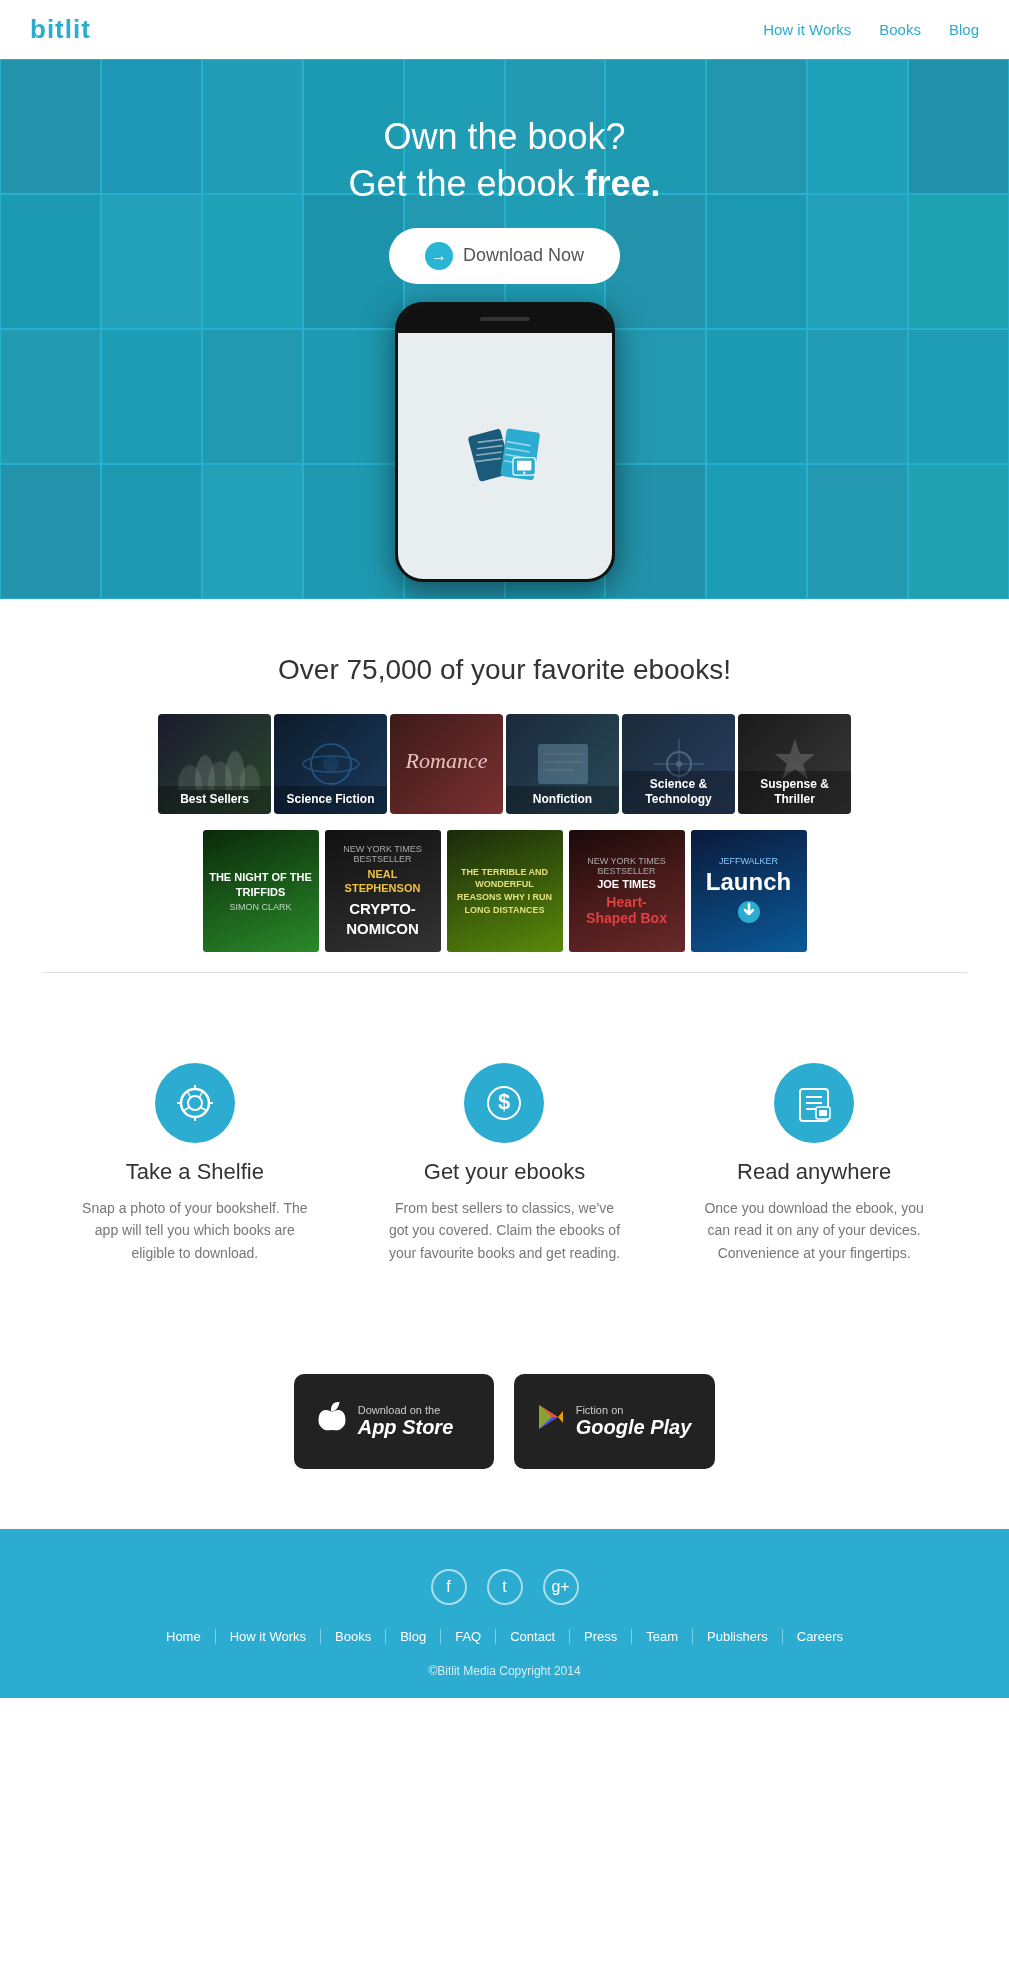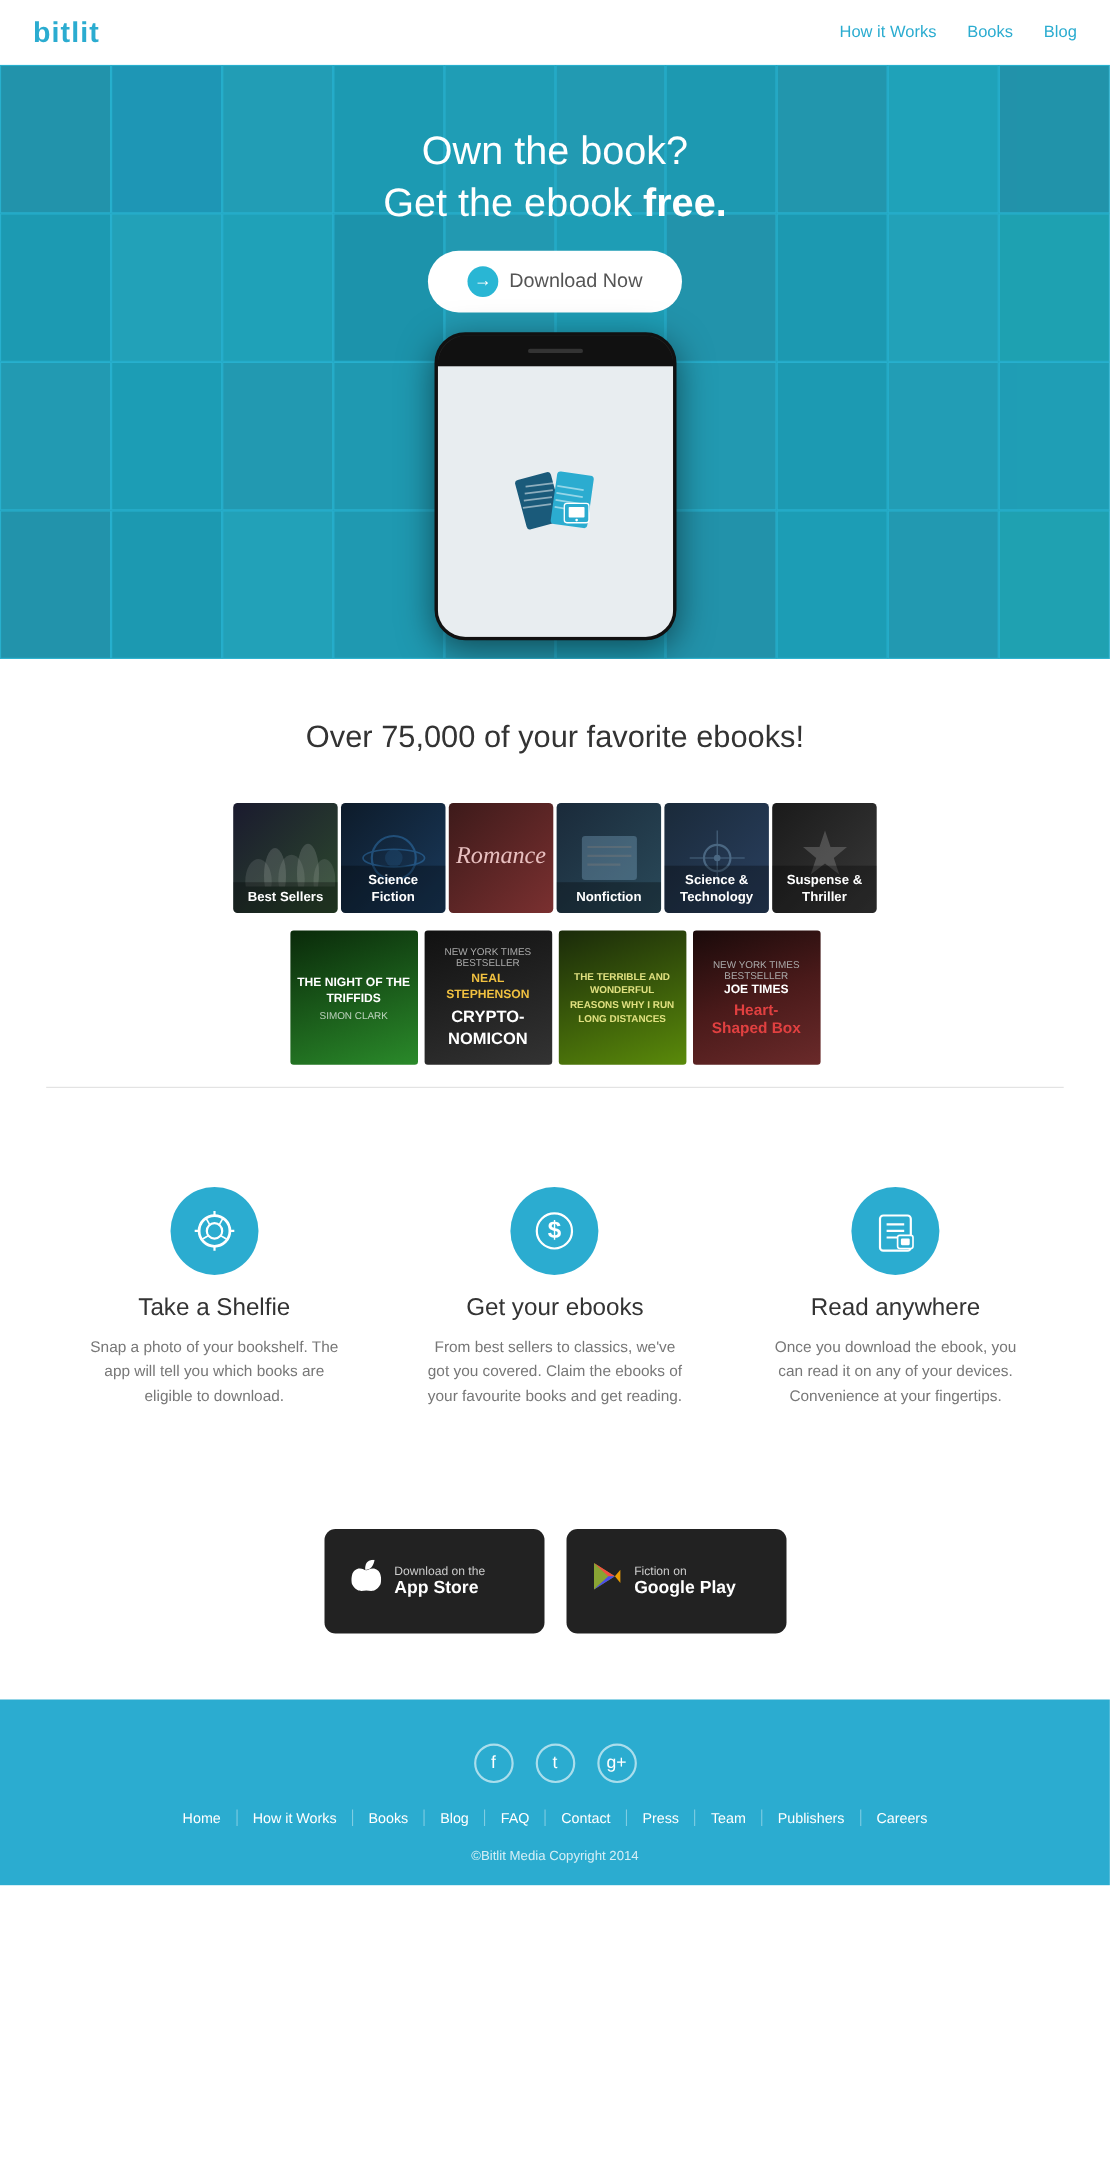--- a/index.html
+++ b/index.html
@@ -166,13 +166,12 @@
       justify-content: center;
     }
     .category-item {
-      width: 95px;
+      width: 113px;
       height: 100px;
       border-radius: 4px;
       overflow: hidden;
       position: relative;
       cursor: pointer;
-      margin-top: 16px;
     }
     .category-bg {
       width: 100%;

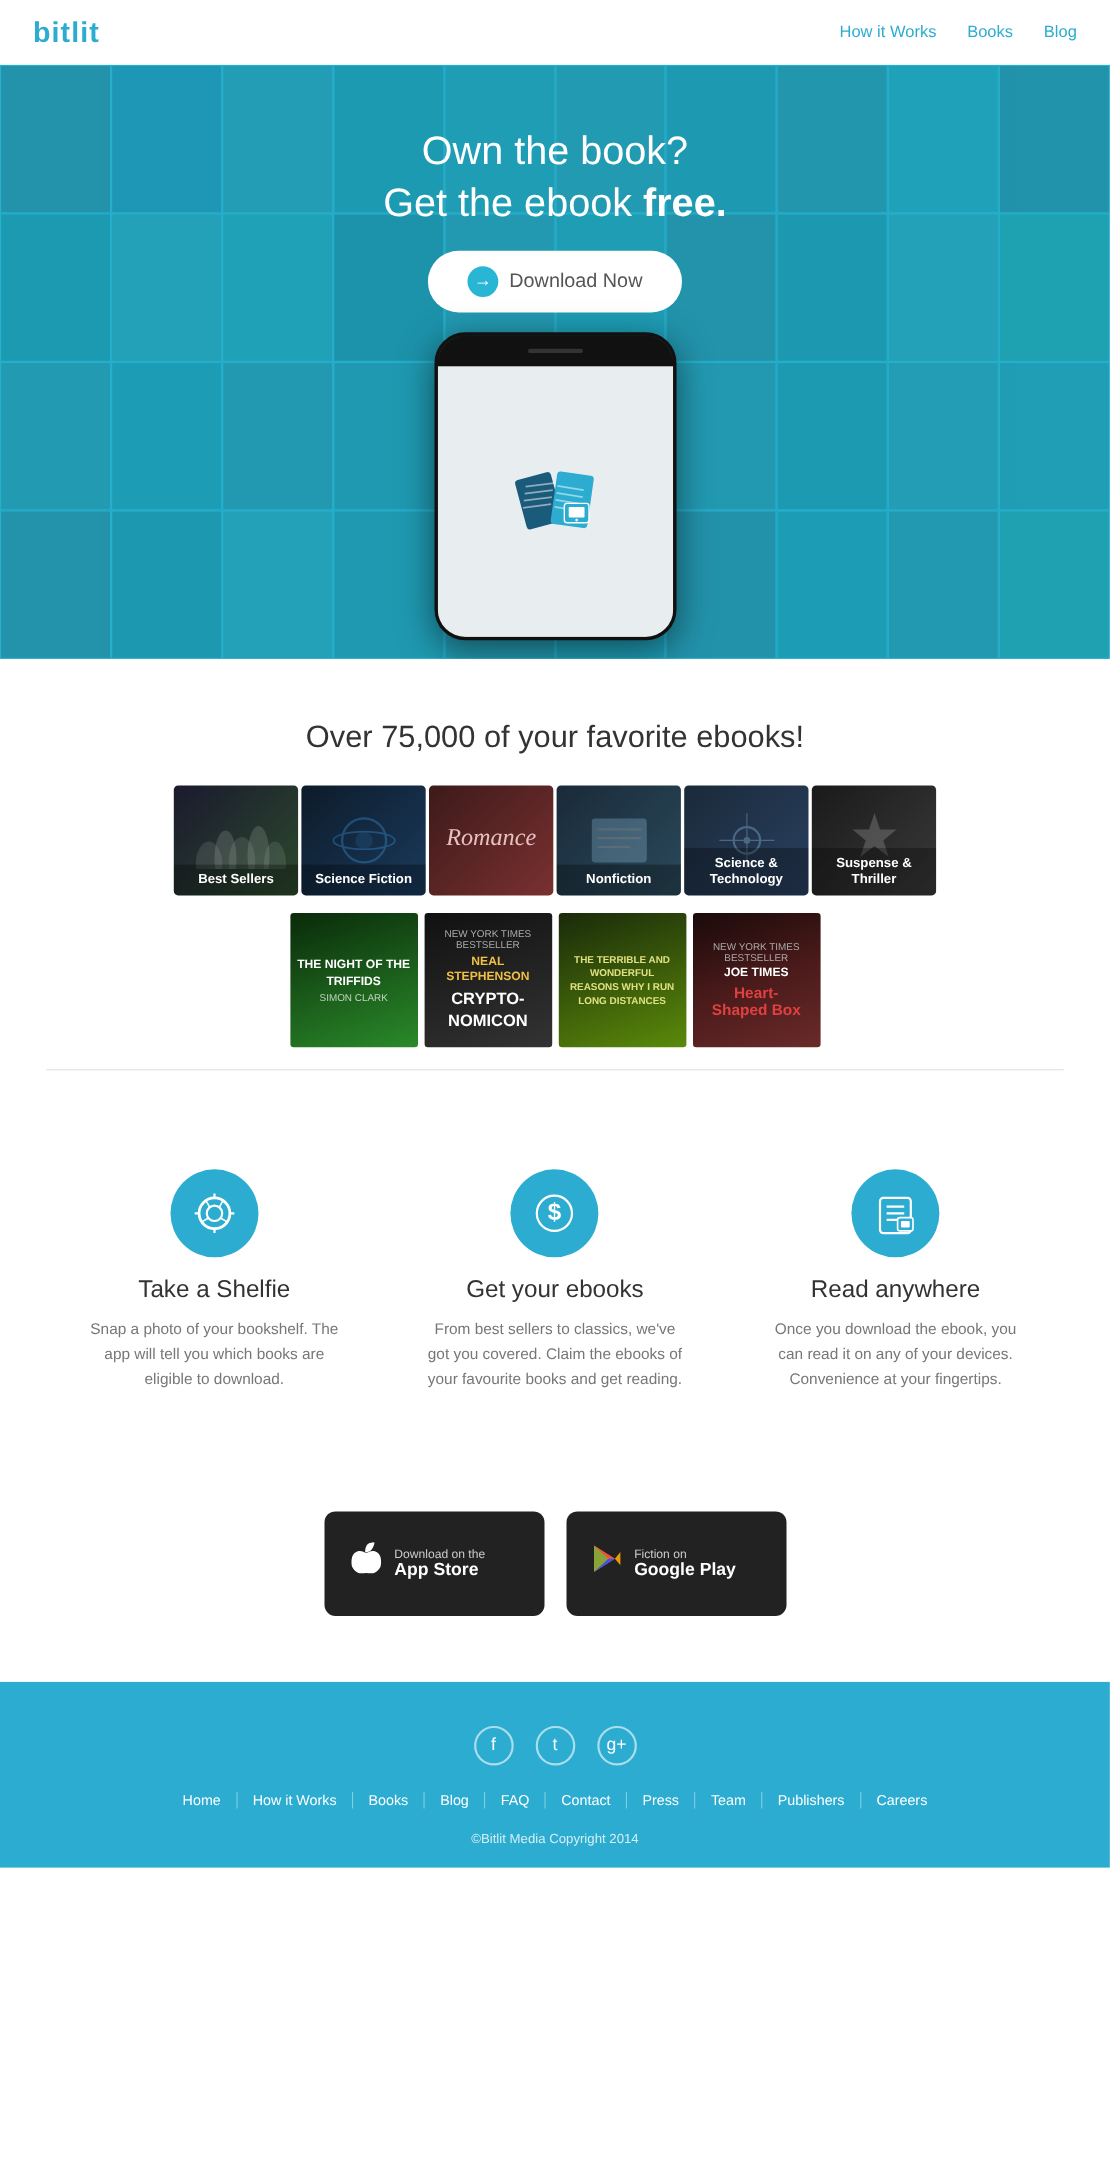--- a/index.html
+++ b/index.html
@@ -603,6 +603,18 @@
       </div>
     </div>
 
+    <div class="book-cover book-launch">
+      <div class="book-title-overlay">
+        <div style="font-size:9px;color:#8cf;margin-bottom:2px">JEFFWALKER</div>
+        <div style="font-size:24px;font-weight:900;color:#fff">Launch</div>
+        <div style="margin-top:4px">
+          <svg width="24" height="24" viewBox="0 0 24 24">
+            <circle cx="12" cy="12" r="11" fill="#2bacd0"></circle>
+            <path d="M12 4 L12 14 M8 10 L12 14 L16 10" stroke="#fff" stroke-width="2.5" fill="none" stroke-linecap="round" stroke-linejoin="round"></path>
+          </svg>
+        </div>
+      </div>
+    </div>
   </div>
 
   <hr class="divider">

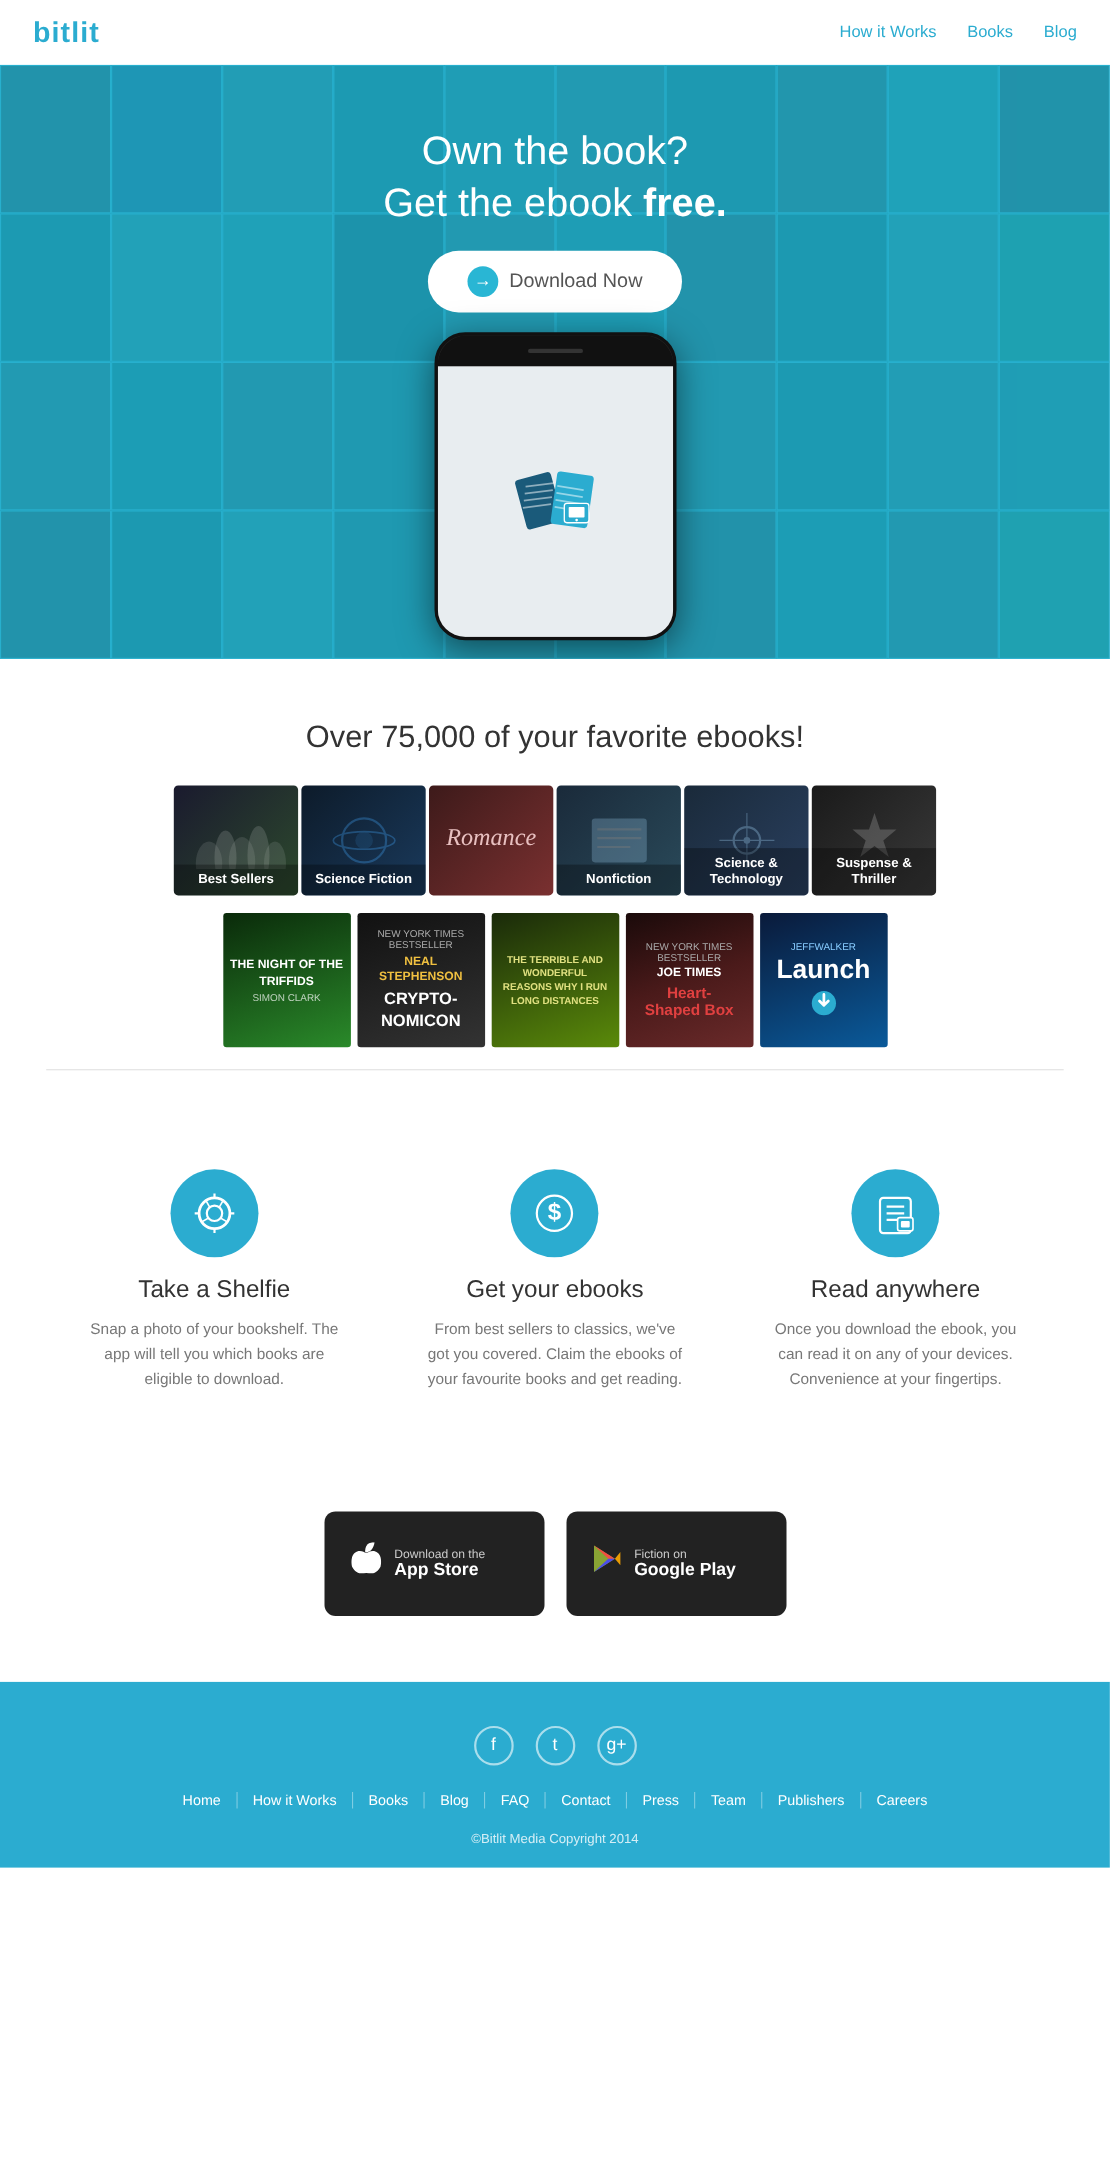--- a/index.html
+++ b/index.html
@@ -338,9 +338,10 @@
       color: #ccc;
     }
     .store-btn-large {
-      font-size: 16px;
+      font-size: 20px;
       font-weight: 600;
       color: #fff;
+      font-style: italic;
     }
     .store-icon {
       font-size: 28px;

